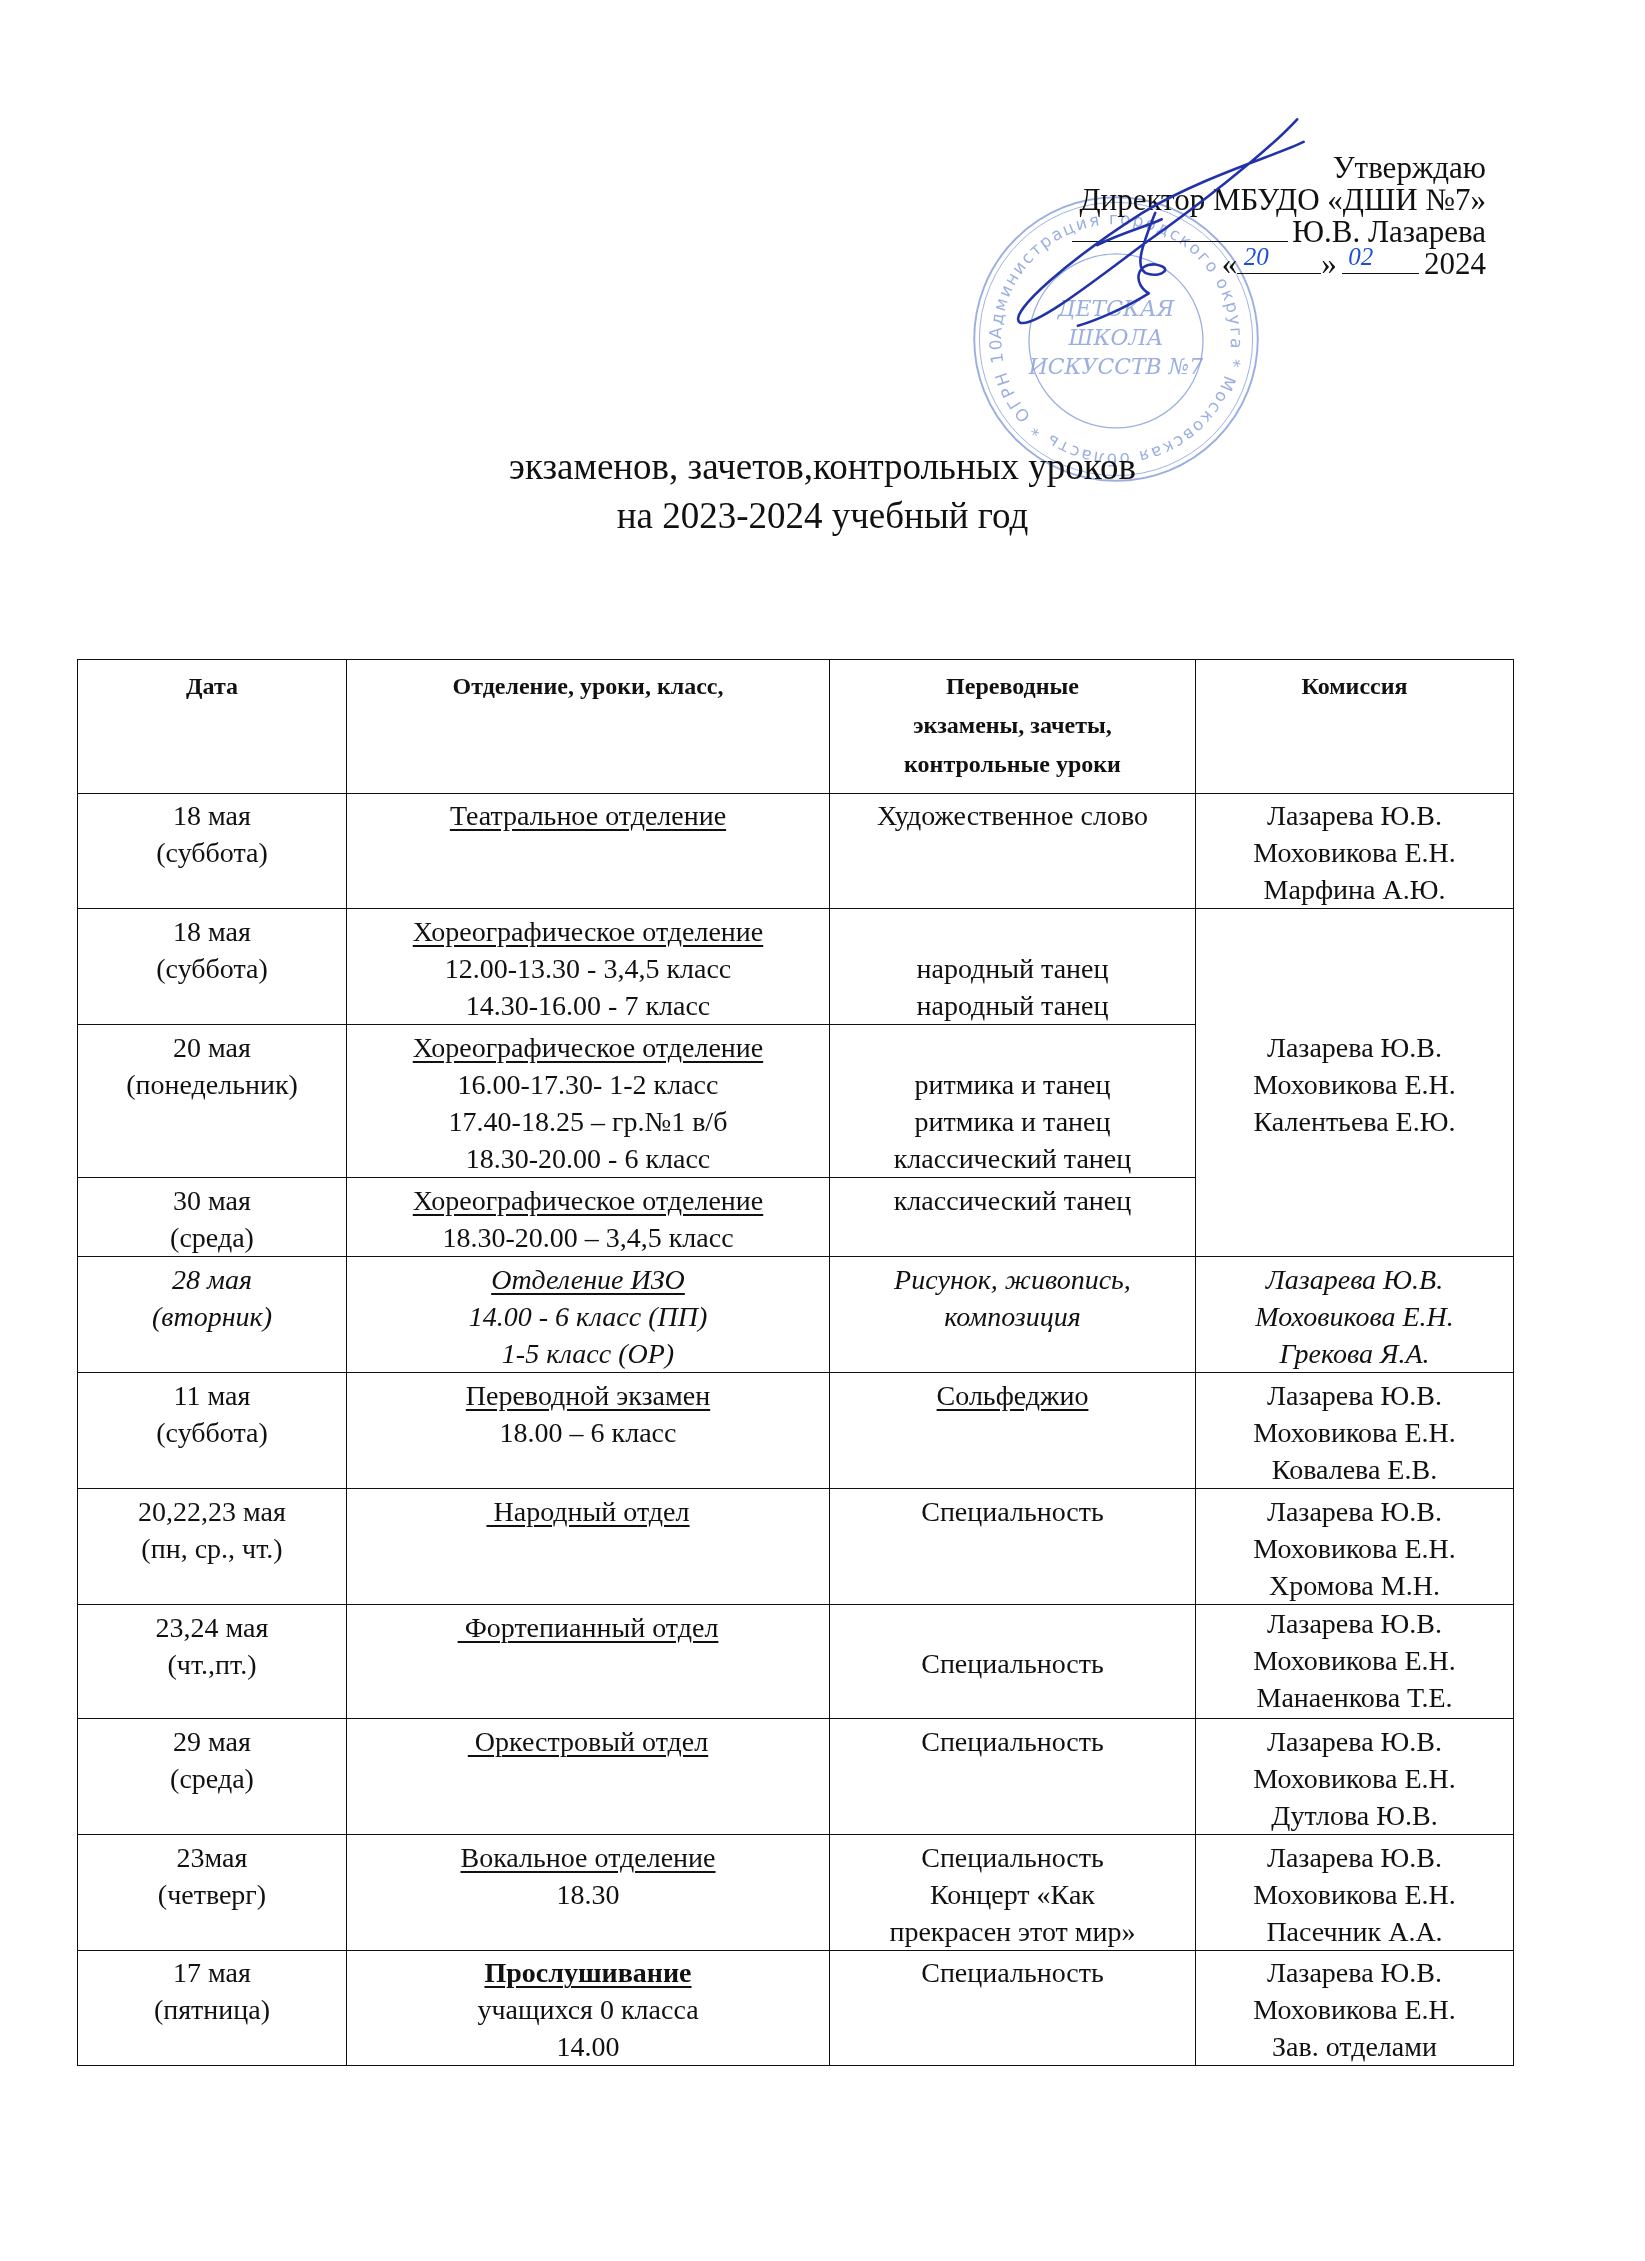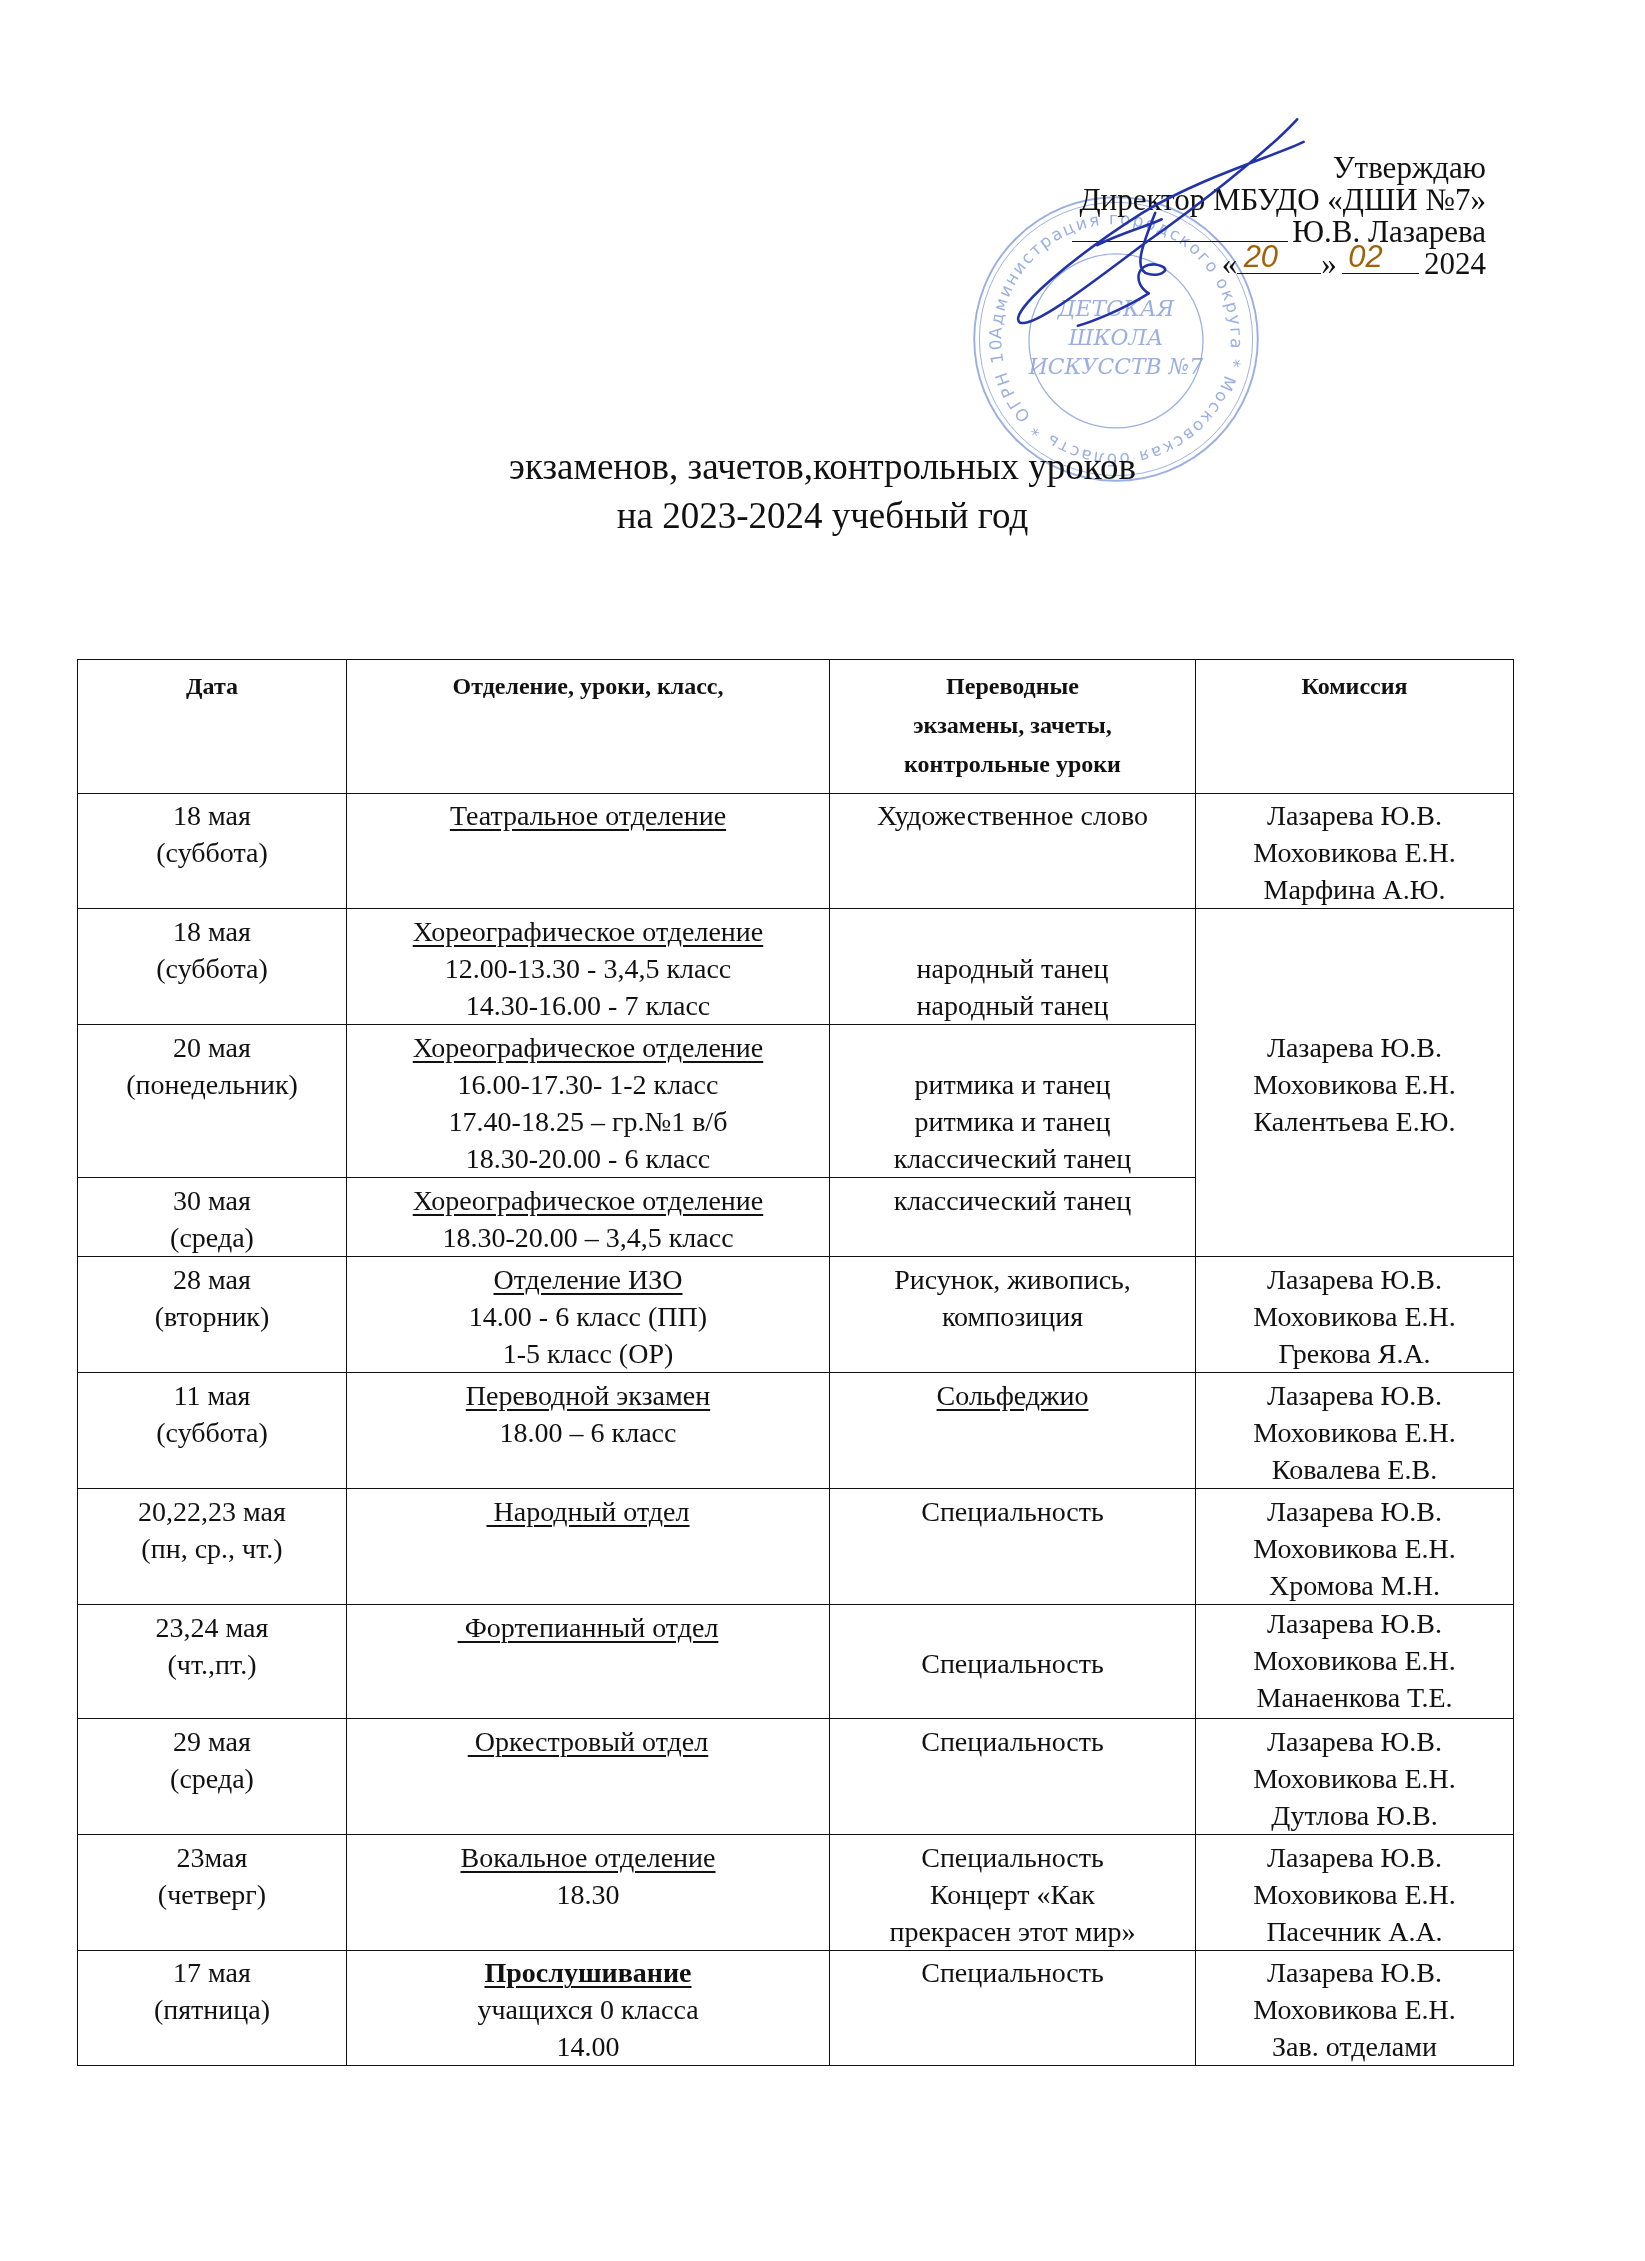--- a/index.html
+++ b/index.html
@@ -12,8 +12,8 @@
   .blank.sig { width: 216px; margin-right: 3.9px; }
   .blank.day { width: 84px; position: relative; }
   .blank.month { width: 77px; position: relative; margin: 0 5.2px; }
-  .handwritten { position: absolute; left: 6.5px; bottom: 1.3px; font-family: Liberation Sans, sans-serif;
-                 font-style: italic; color: #a16207; font-size: 31px; line-height: 31px; }
+  .handwritten { position: absolute; left: 6.5px; bottom: 1.3px; font-family: Liberation Serif, serif;
+                 font-style: italic; color: #1d4ed8; font-size: 25px; line-height: 31px; }
   .stamp { position: absolute; left: 971px; top: 194px; width: 290px; height: 290px; z-index: 1; }
   .signature { position: absolute; left: 994px; top: 116px; width: 387px; height: 213px; z-index: 3; pointer-events: none; }
   .title { position: absolute; left: 0; width: 1645px; top: 442px; text-align: center;

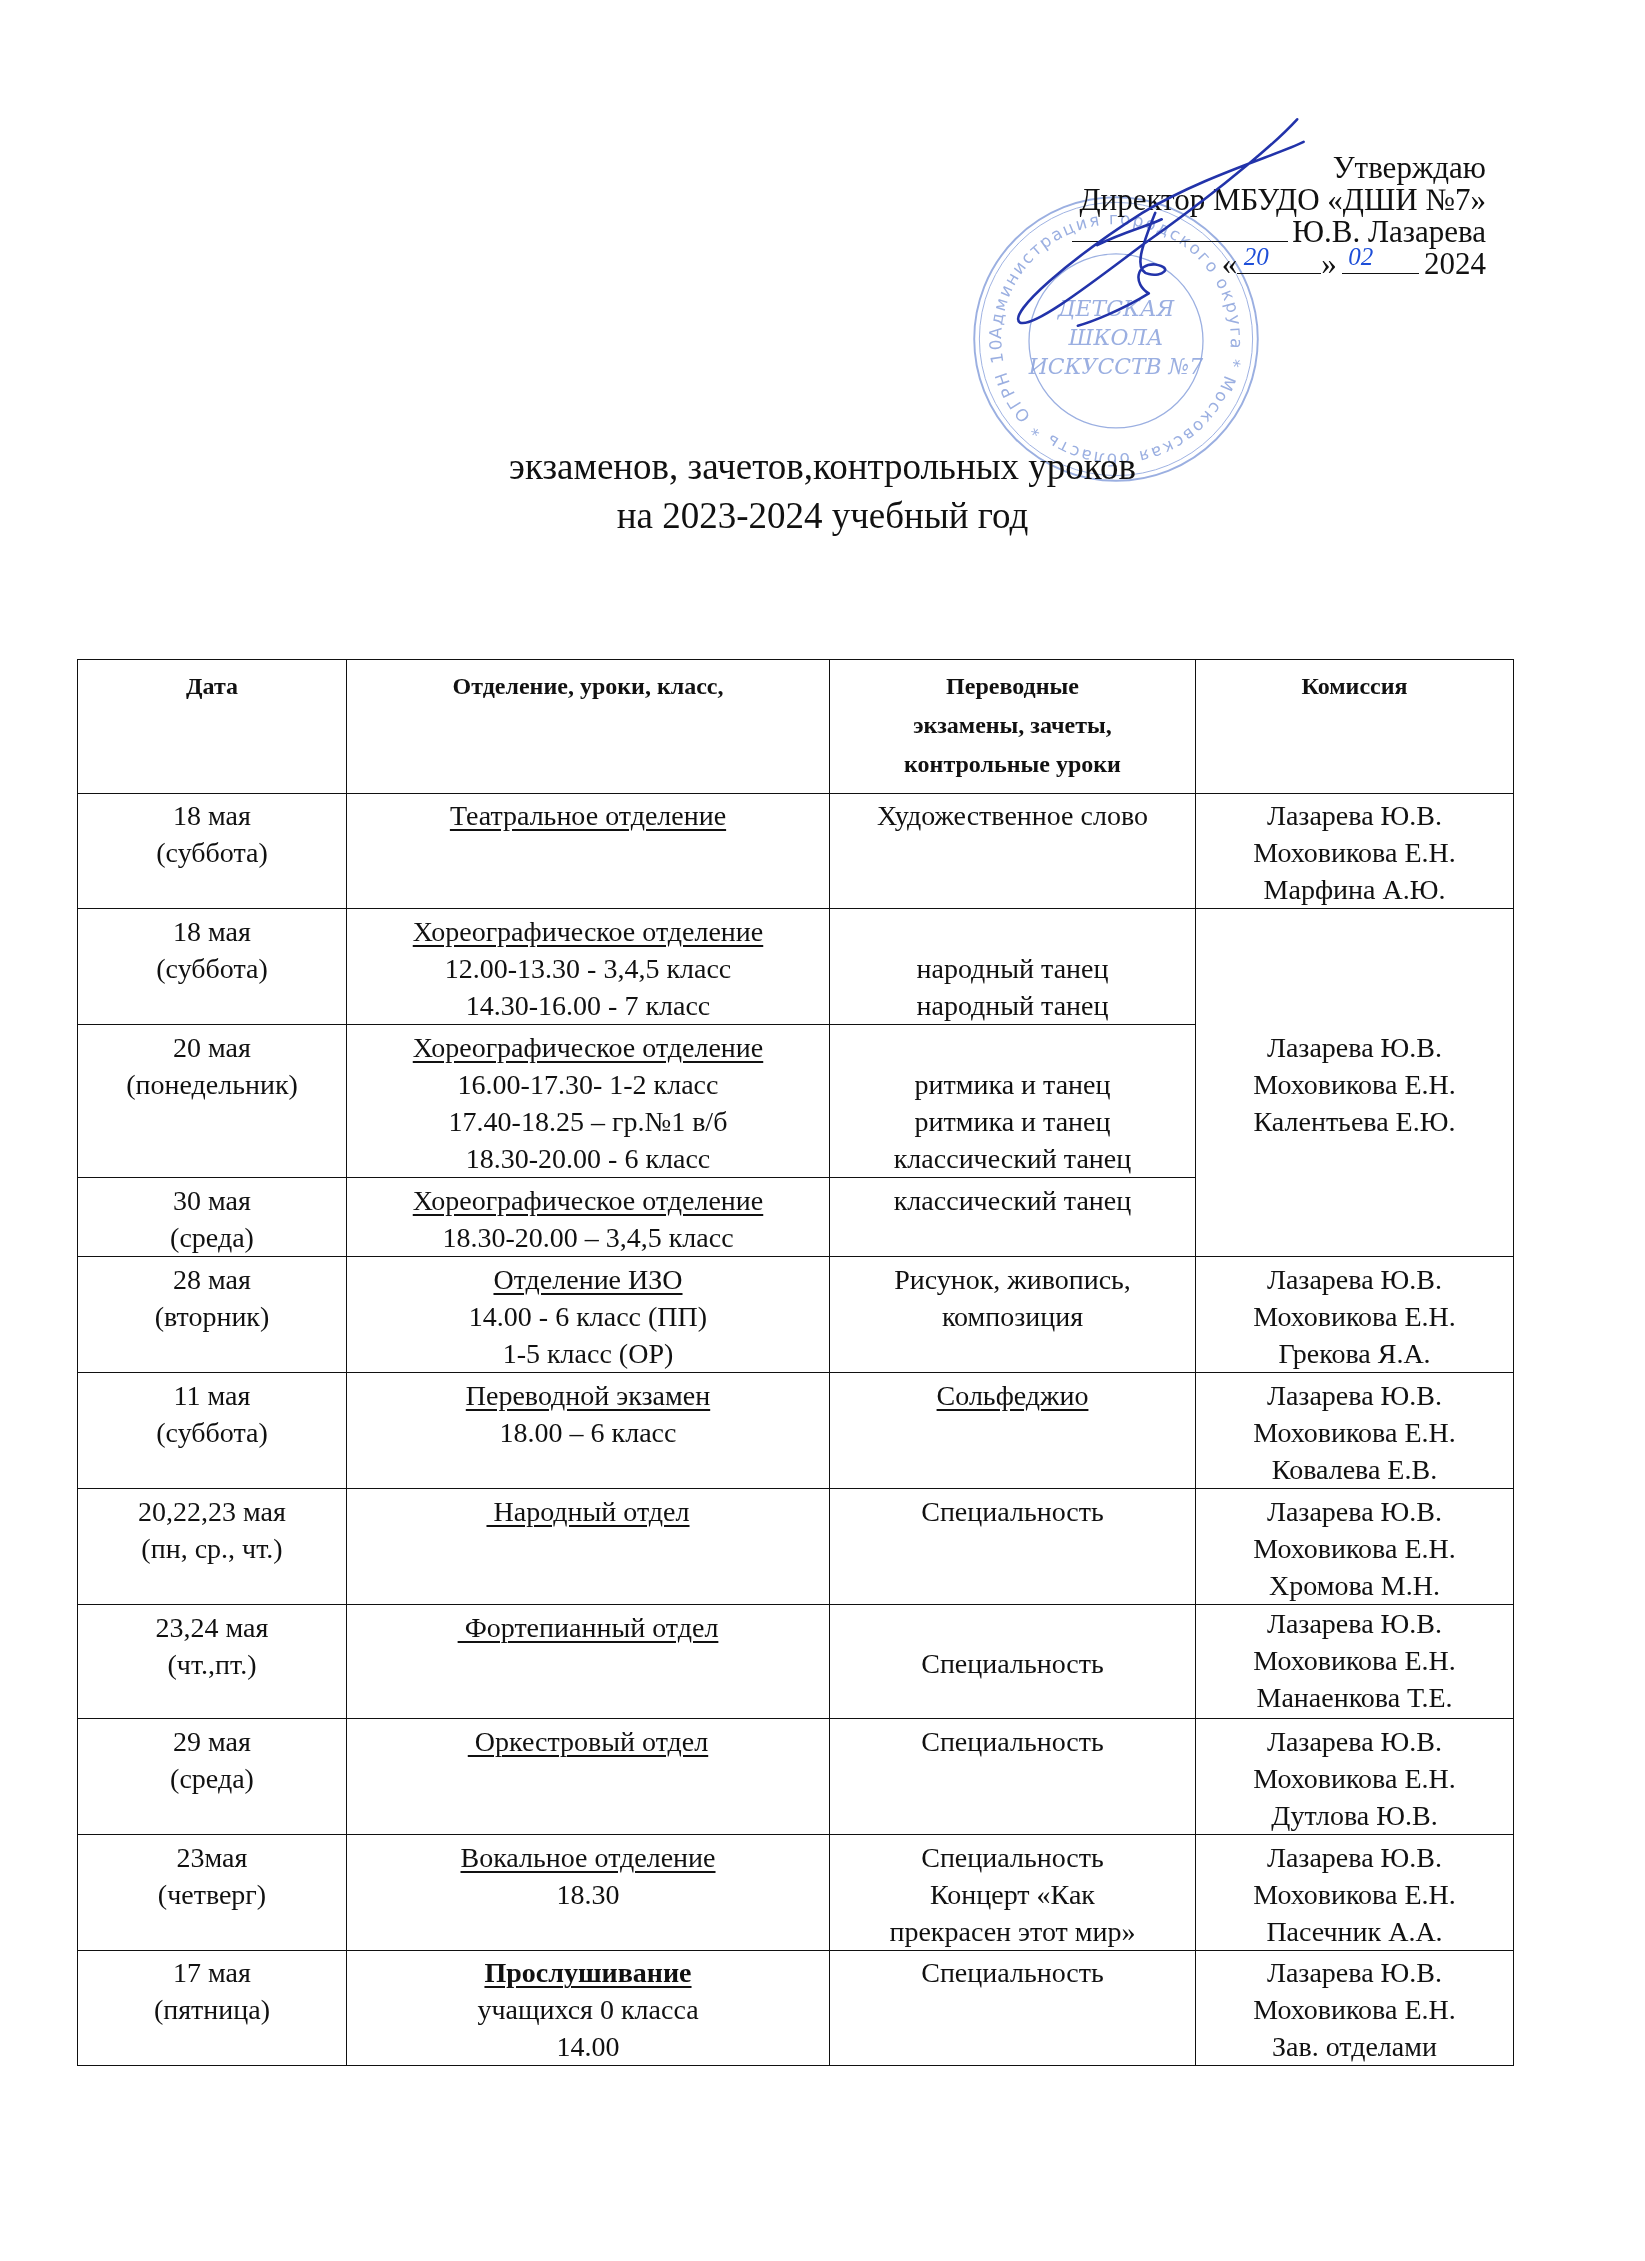--- a/index.html
+++ b/index.html
@@ -157,7 +157,7 @@
           <span class="ln"><span>классический танец</span></span>
         </td>
       </tr>
-      <tr style="height: 112px;">
+      <tr style="height: 112px; font-style: italic;">
         <td>
           <span class="ln">28 мая</span>
           <span class="ln">(вторник)</span>

